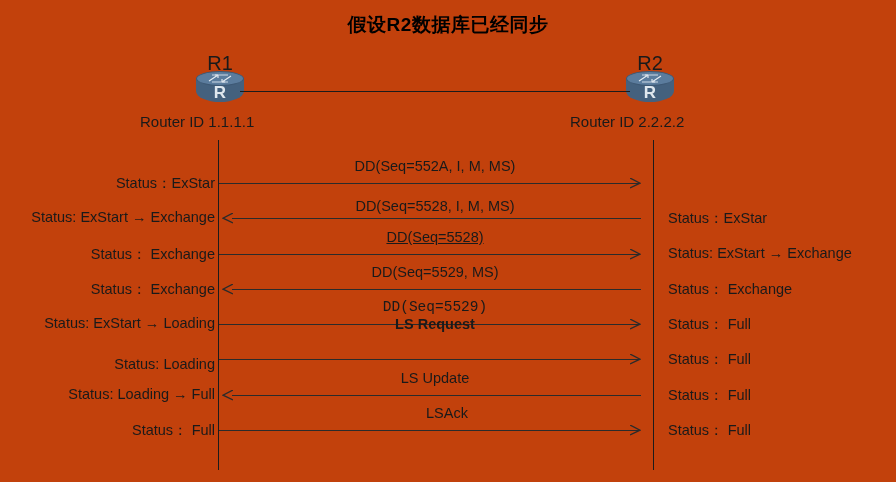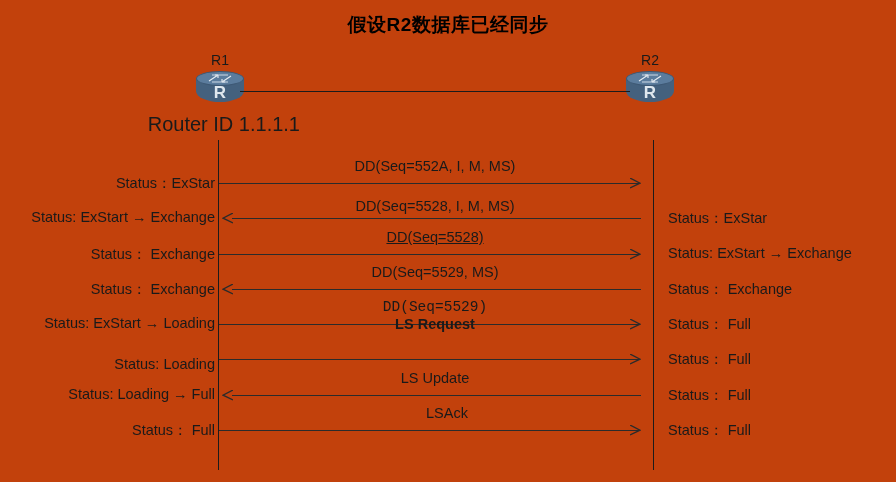--- a/index.html
+++ b/index.html
@@ -35,7 +35,7 @@
   
   .node-label {
     position: absolute;
-    font-size: 14px;
+    font-size: 20px;
     color: #1a1a1a;
     text-align: center;
     white-space: nowrap;

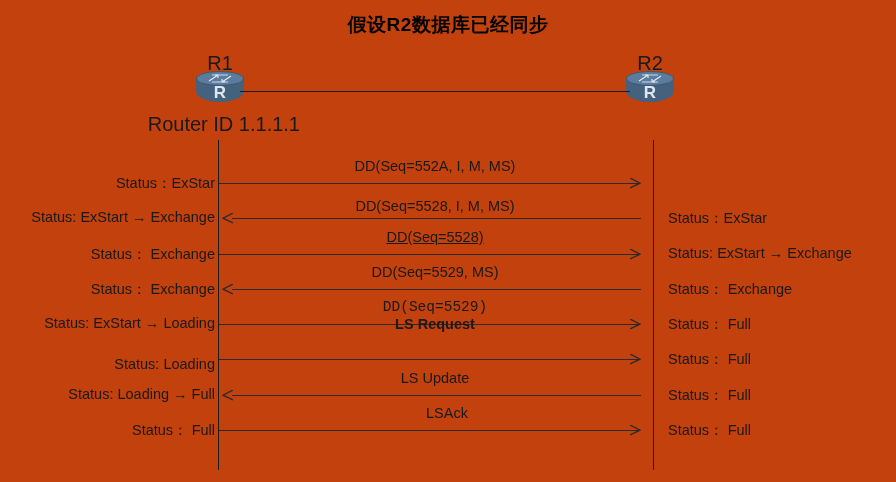--- a/index.html
+++ b/index.html
@@ -42,9 +42,9 @@
   }
   .router-id {
     position: absolute;
-    font-size: 20px;
-    color: #1a1a1a;
-    text-align: right;
+    font-size: 15px;
+    color: #1a1a1a;
+    text-align: left;
     white-space: nowrap;
   }
 

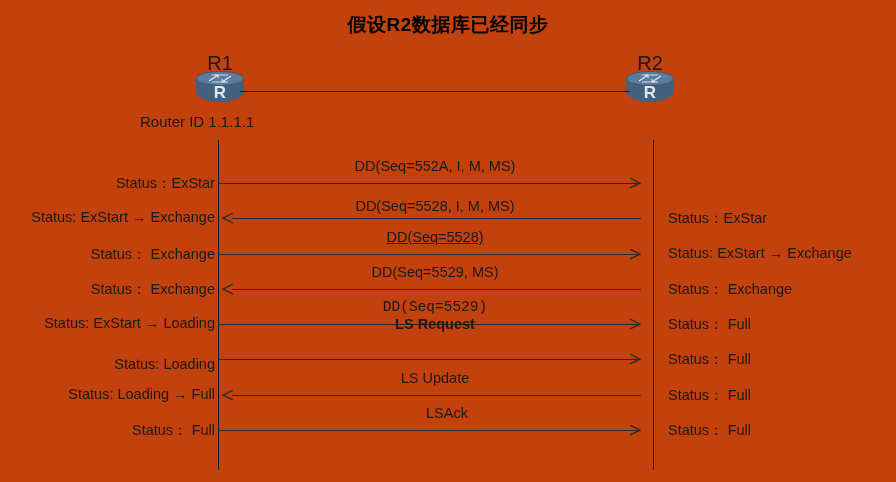--- a/index.html
+++ b/index.html
@@ -182,6 +182,7 @@
     <div class="router-r">R</div>
   </div>
 
+  <div class="router-id" style="left:570px; top:113px; width:160px;">Router ID 2.2.2.2</div>
 
   <div class="link-line" style="left:240px; top:91px; width:390px;"></div>
 

